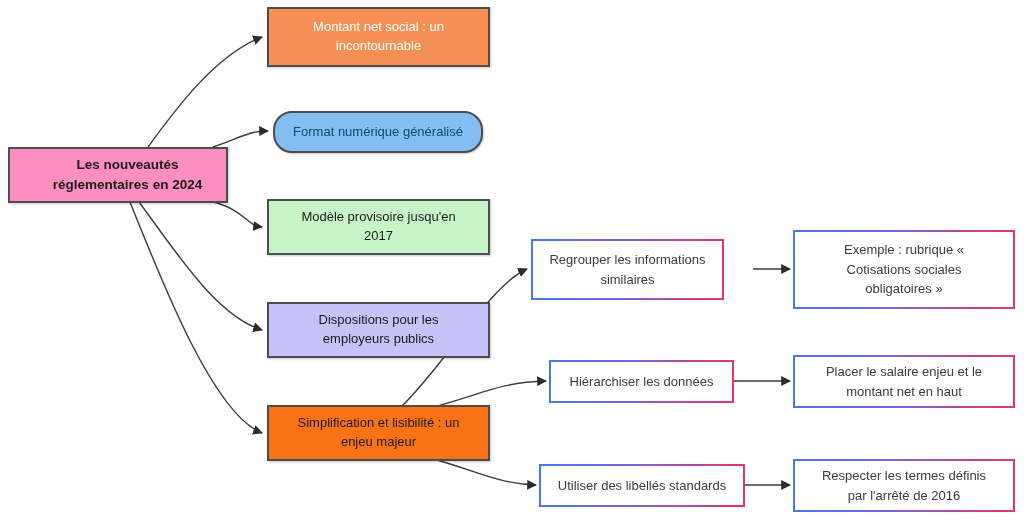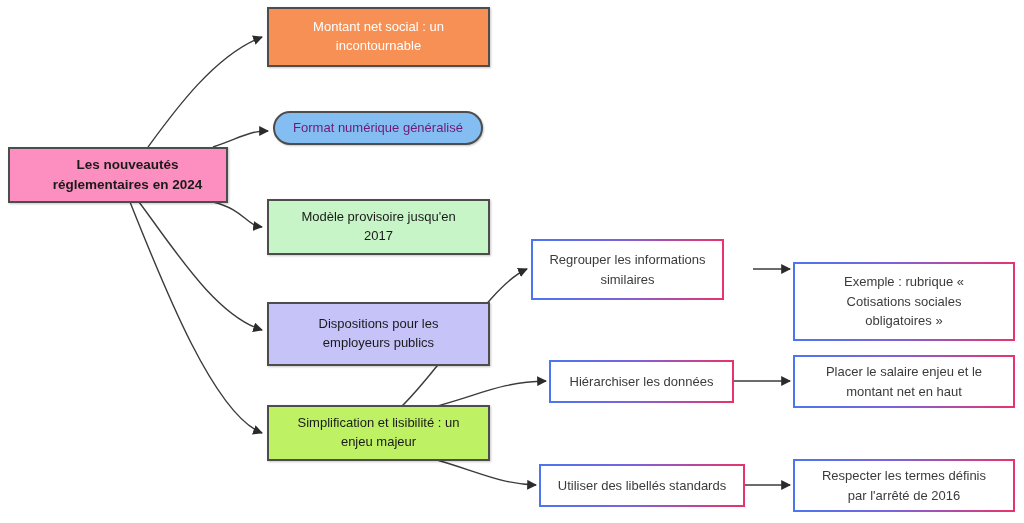--- a/index.html
+++ b/index.html
@@ -106,7 +106,7 @@
   <div class="node solid" style="left:267px; top:7px; width:223px; height:60px; background:#f79055; color:#ffffff;">Montant net social : un
 incontournable</div>
 
-  <div class="node solid" style="left:273px; top:111px; width:210px; height:34px; background:#84bdf2; color:#701a75;border-radius:19px;">Format numérique généralisé</div>
+  <div class="node solid" style="left:273px; top:111px; width:210px; height:42px; background:#84bdf2; color:#0c4a6e;border-radius:19px;">Format numérique généralisé</div>
 
   <div class="node solid" style="left:267px; top:199px; width:223px; height:56px; background:#c8f5c8; color:#1a1a1a;">Modèle provisoire jusqu'en
 2017</div>

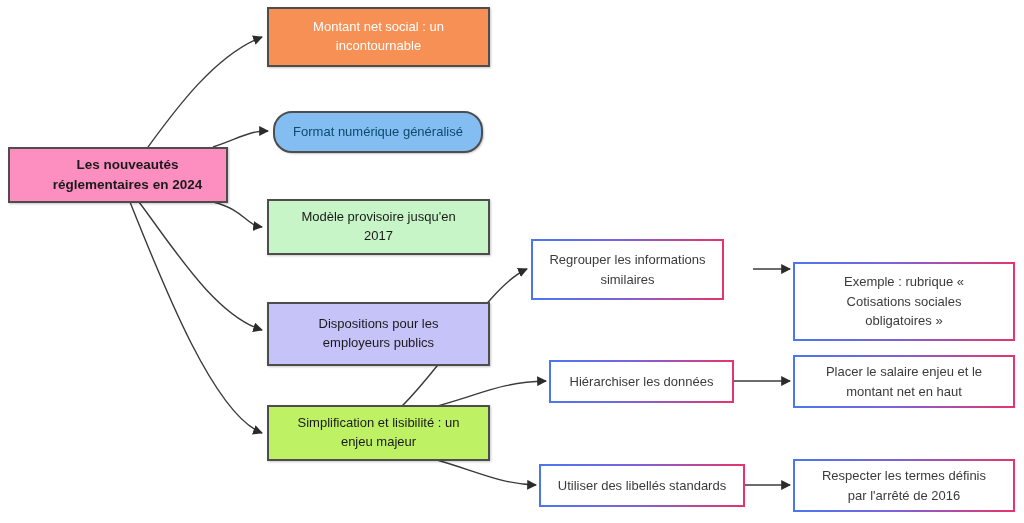--- a/index.html
+++ b/index.html
@@ -130,7 +130,7 @@
     <span class="grad-inner">Utiliser des libellés standards</span>
   </div>
 
-  <div class="node grad" style="left:793px; top:230px; width:222px; height:79px;margin-top:32px;">
+  <div class="node grad" style="left:793px; top:230px; width:222px; height:79px;">
     <span class="grad-inner">Exemple : rubrique «
 Cotisations sociales
 obligatoires »</span>

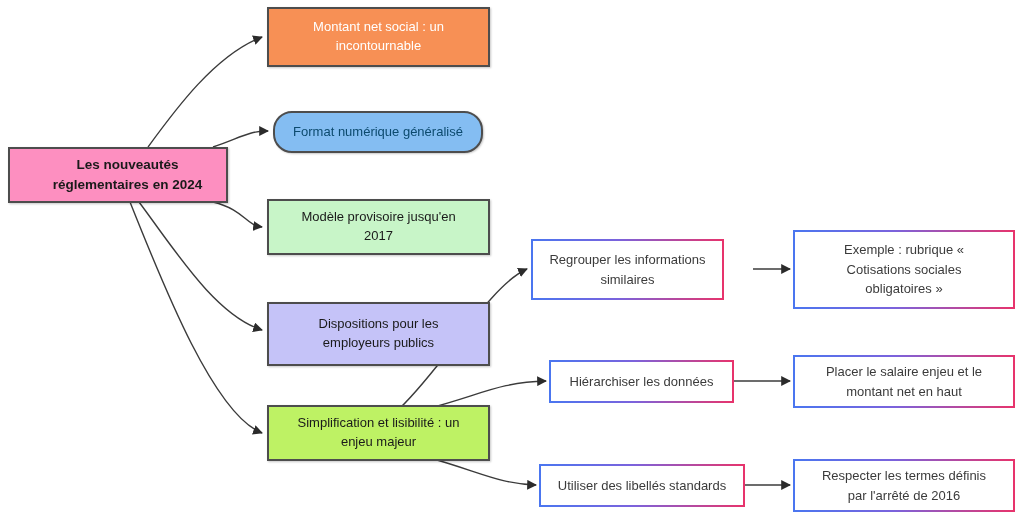--- a/index.html
+++ b/index.html
@@ -111,7 +111,7 @@
   <div class="node solid" style="left:267px; top:199px; width:223px; height:56px; background:#c8f5c8; color:#1a1a1a;">Modèle provisoire jusqu'en
 2017</div>
 
-  <div class="node solid" style="left:267px; top:302px; width:223px; height:64px; background:#c5c3f8; color:#1a1a1a;">Dispositions pour les
+  <div class="node solid" style="left:267px; top:302px; width:223px; height:56px; background:#c5c3f8; color:#1a1a1a;">Dispositions pour les
 employeurs publics</div>
 
   <div class="node solid" style="left:267px; top:405px; width:223px; height:56px; background:#bef264; color:#1a1a1a;">Simplification et lisibilité : un

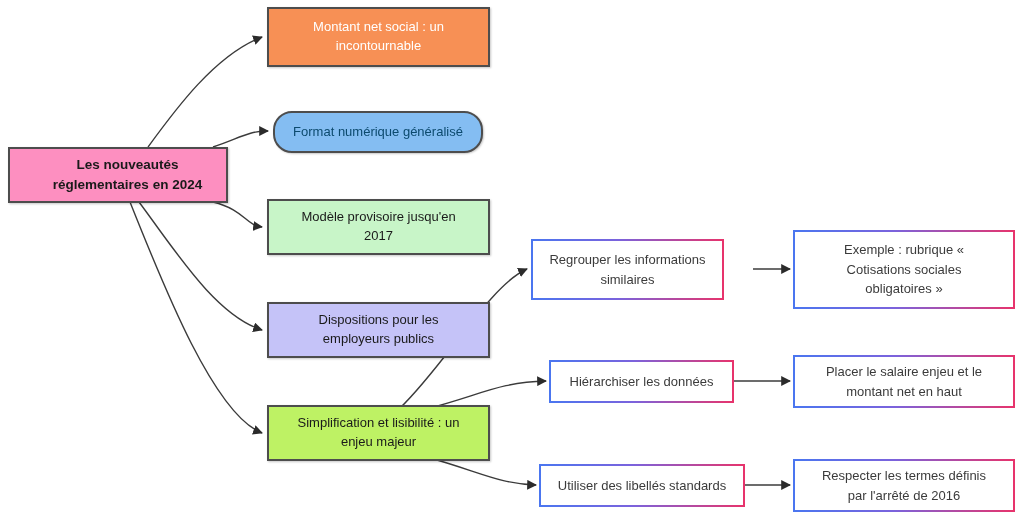--- a/index.html
+++ b/index.html
@@ -114,7 +114,7 @@
   <div class="node solid" style="left:267px; top:302px; width:223px; height:56px; background:#c5c3f8; color:#1a1a1a;">Dispositions pour les
 employeurs publics</div>
 
-  <div class="node solid" style="left:267px; top:405px; width:223px; height:56px; background:#bef264; color:#1a1a1a;">Simplification et lisibilité : un
+  <div class="node solid" style="left:267px; top:405px; width:223px; height:56px; background:#f97316; color:#1a1a1a;">Simplification et lisibilité : un
 enjeu majeur</div>
 
   <div class="node grad" style="left:531px; top:239px; width:193px; height:61px;">

